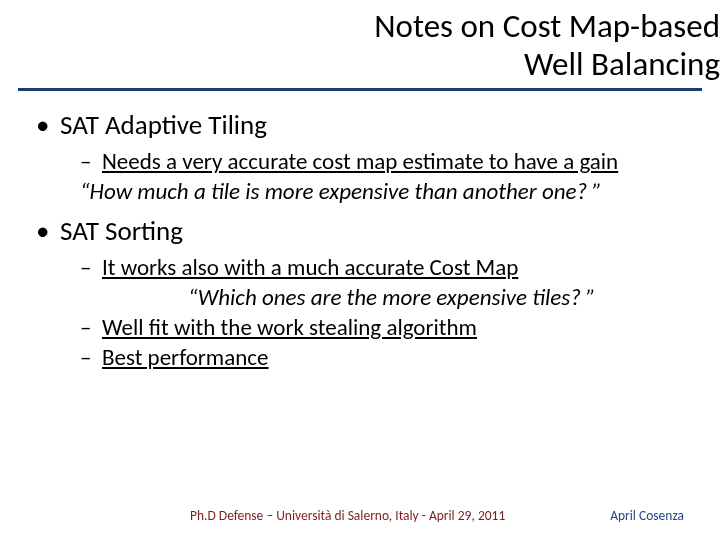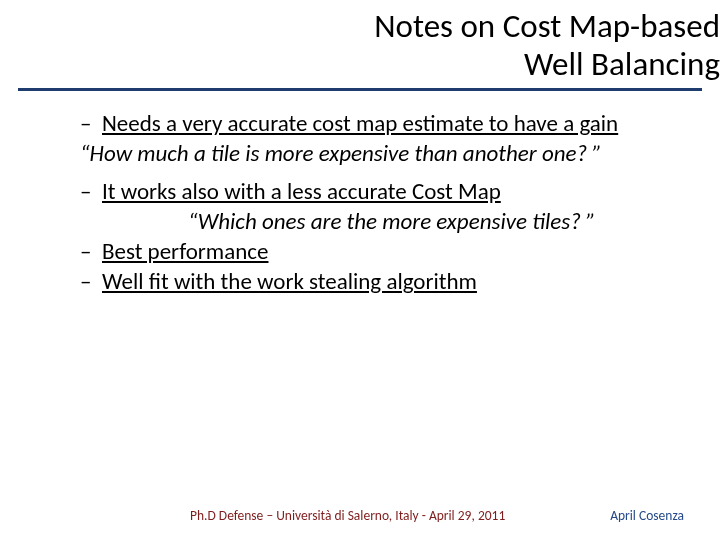--- a/index.html
+++ b/index.html
@@ -109,6 +109,9 @@
 
   <div class="content">
 
+    <div class="l1">
+      <span>SAT Adaptive Tiling</span>
+    </div>
     <div class="l2">
       <span>Needs a very accurate cost map estimate to have a gain</span>
     </div>

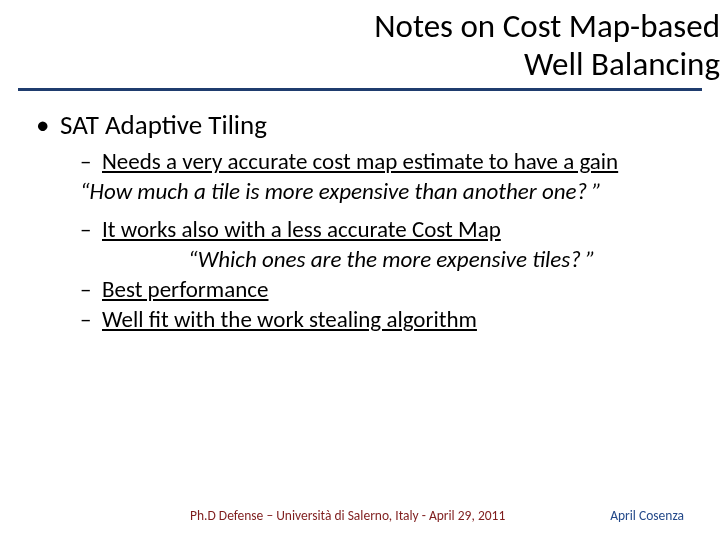--- a/index.html
+++ b/index.html
@@ -119,6 +119,9 @@
       <span>“How much a tile is more expensive than another one? ”</span>
     </div>
 
+    <div class="l1">
+      <span>SAT Sorting</span>
+    </div>
     <div class="l2">
       <span>It works also with a less accurate Cost Map</span>
     </div>

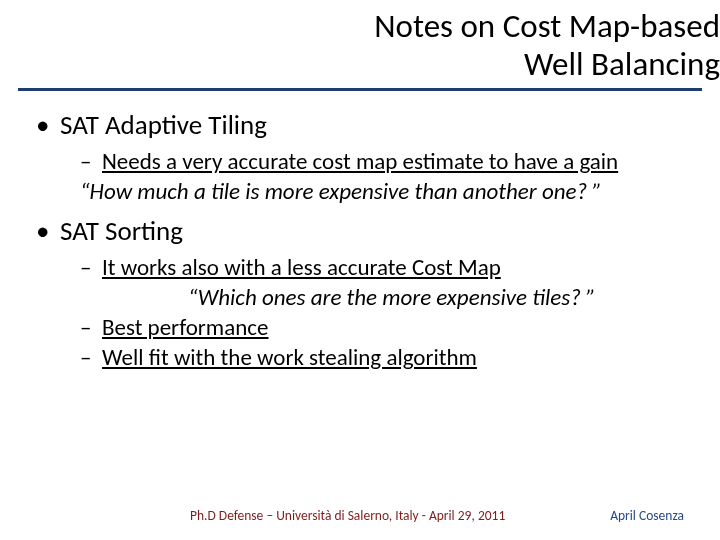--- a/index.html
+++ b/index.html
@@ -123,7 +123,7 @@
       <span>SAT Sorting</span>
     </div>
     <div class="l2">
-      <span>It works also with a less accurate Cost Map</span>
+      <span>It works also with a much accurate Cost Map</span>
     </div>
     <div class="quote2">
       <span>“Which ones are the more expensive tiles? ”</span>

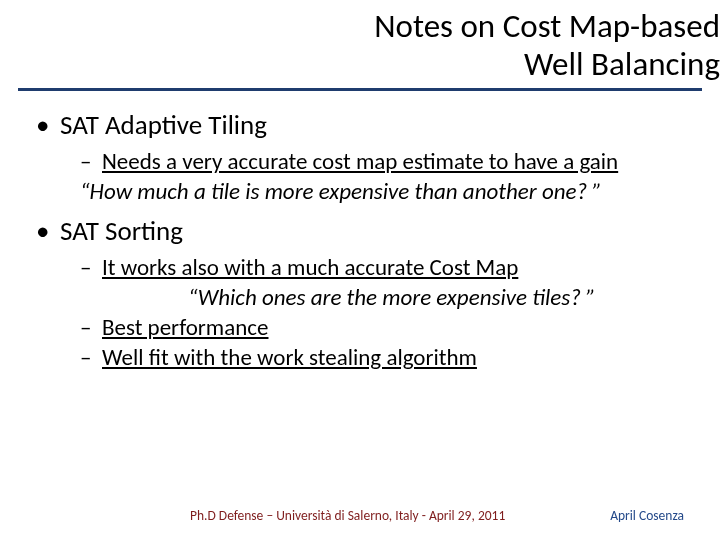--- a/index.html
+++ b/index.html
@@ -129,10 +129,10 @@
       <span>“Which ones are the more expensive tiles? ”</span>
     </div>
     <div class="l2">
-      <span>Best performance</span>
+      <span>Well fit with the work stealing algorithm</span>
     </div>
     <div class="l2">
-      <span>Well fit with the work stealing algorithm</span>
+      <span>Best performance</span>
     </div>
 
   </div>

